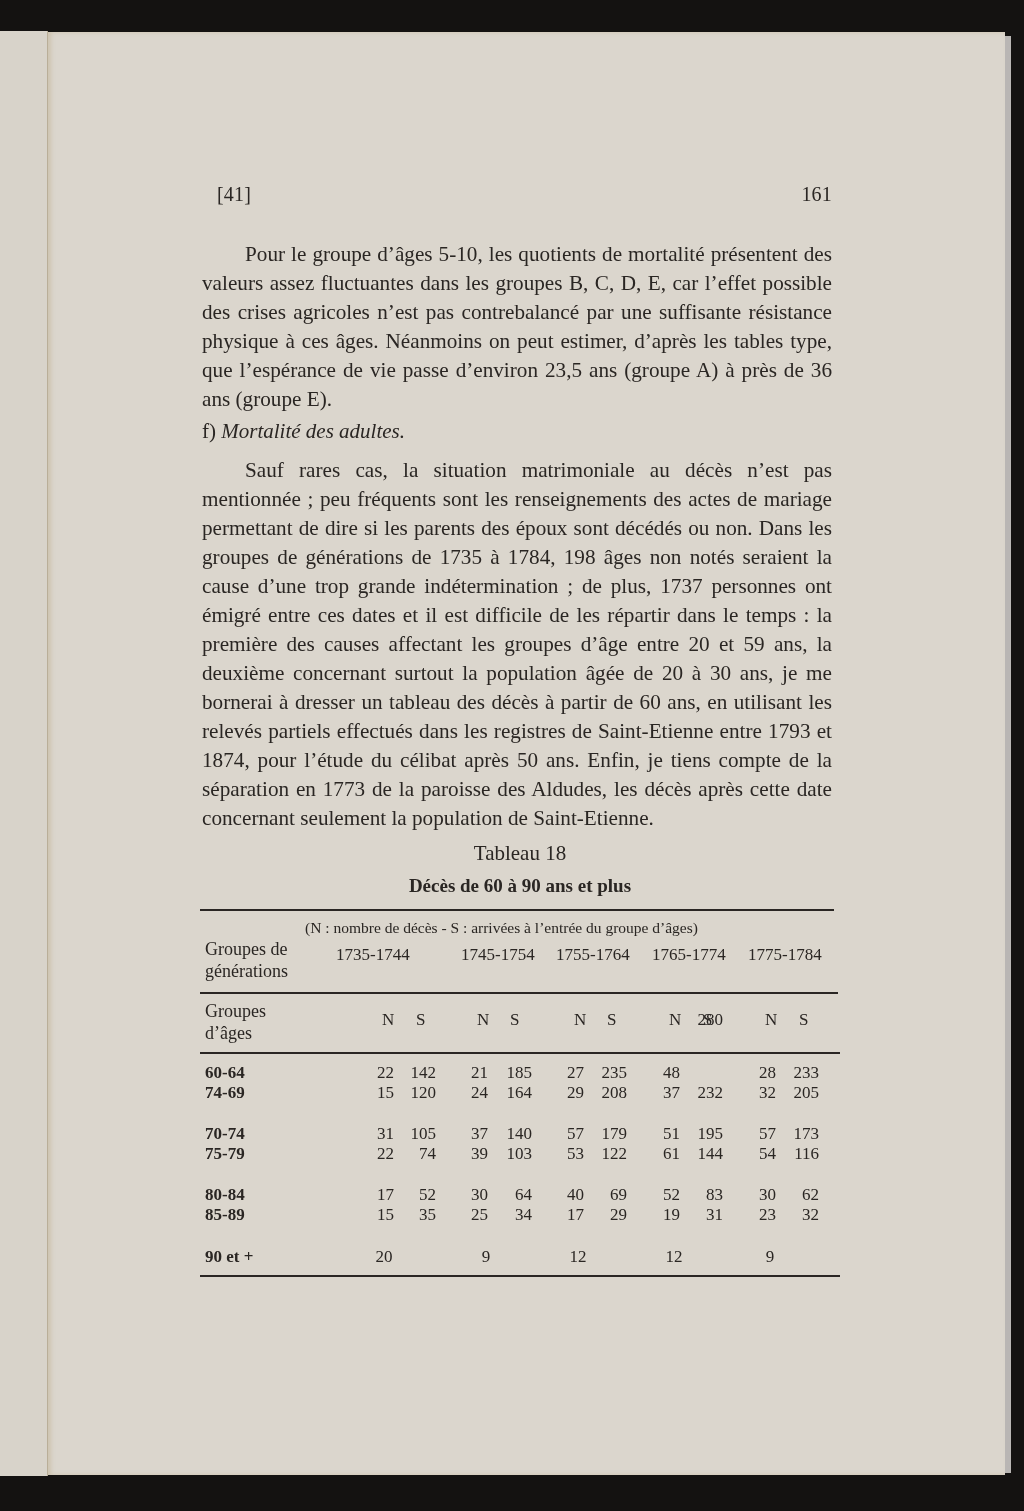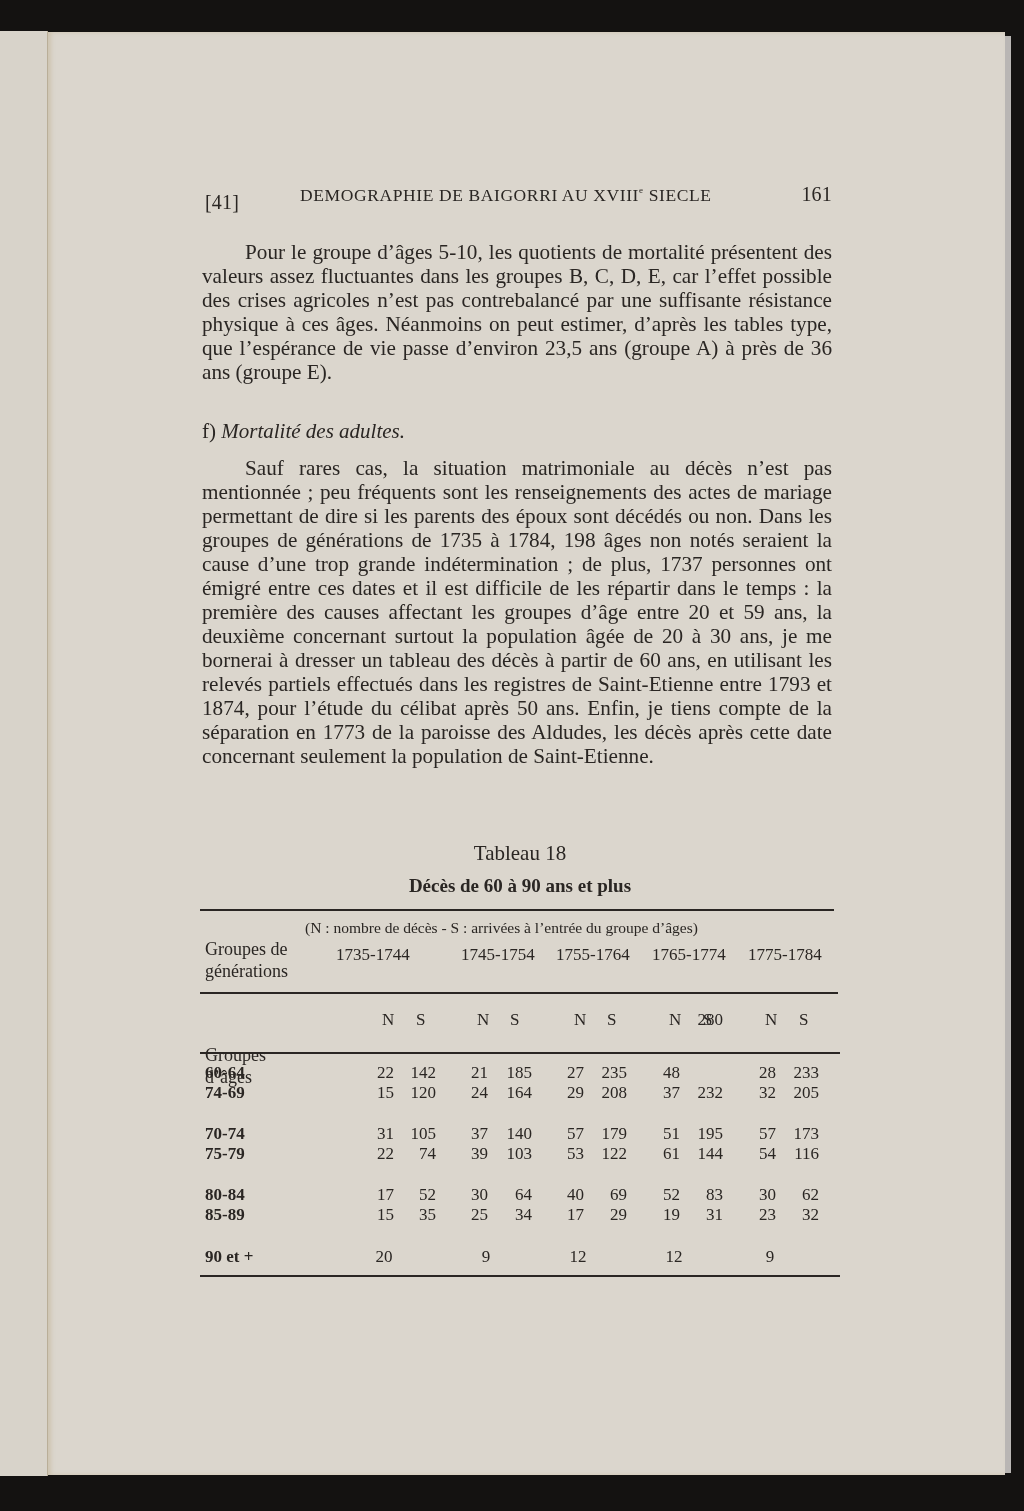--- a/index.html
+++ b/index.html
@@ -27,7 +27,7 @@
     position:absolute; left:202px; top:183px; width:630px; height:26px;
     font-size:20px; letter-spacing:0.2px;
   }
-  .rh-num { position:absolute; left:3px; top:0;margin-top:8px; }
+  .rh-num { position:absolute; left:15px; top:0; }
   .rh-title { position:absolute; left:98px; top:0; font-size:17.5px; letter-spacing:0.6px; top:2px; }
   .rh-title sup { font-size:9px; vertical-align:8px; }
   .rh-page { position:absolute; right:0; top:0; }

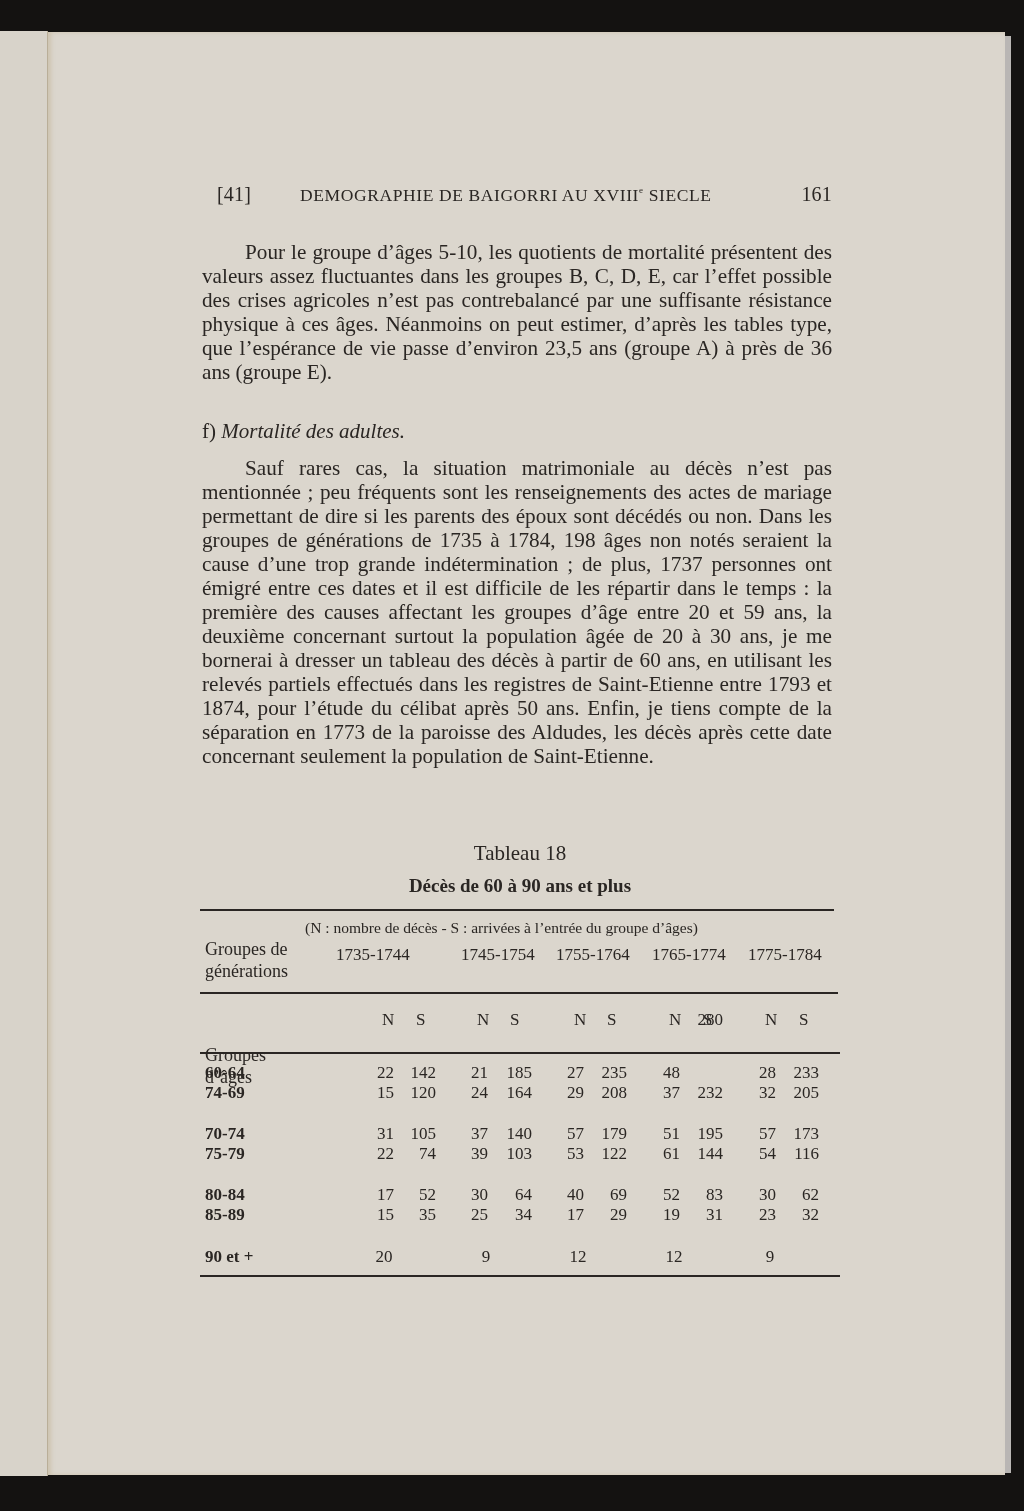--- a/index.html
+++ b/index.html
@@ -71,7 +71,6 @@
 
 <div class="running-head">
   <span class="rh-num">[41]</span>
-  <span class="rh-title"><span>DEMOGRAPHIE DE BAIGORRI AU XVIII</span><sup>e</sup><span> SIECLE</span></span>
   <span class="rh-page">161</span>
 </div>
 

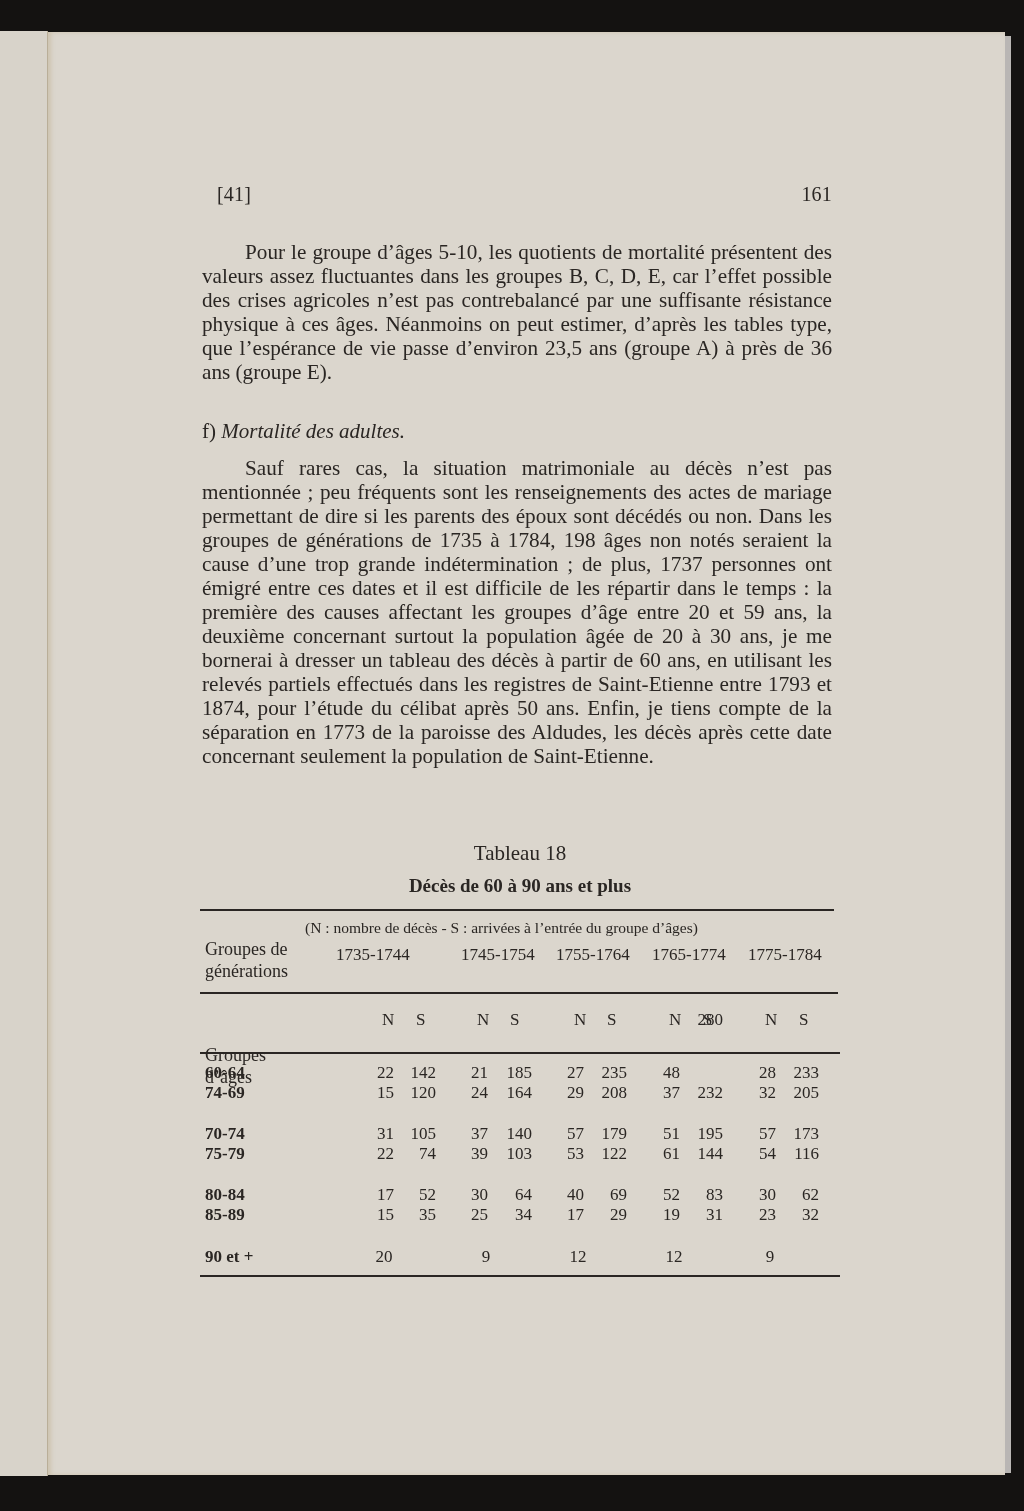--- a/index.html
+++ b/index.html
@@ -34,7 +34,7 @@
 
   .body-text {
     position:absolute; left:202px; width:630px;
-    font-size:21.2px; line-height:24px;
+    font-size:21.2px; line-height:29px;
     text-align:justify; hyphens:manual;
   }
   .para { margin:0; text-indent:43px; }

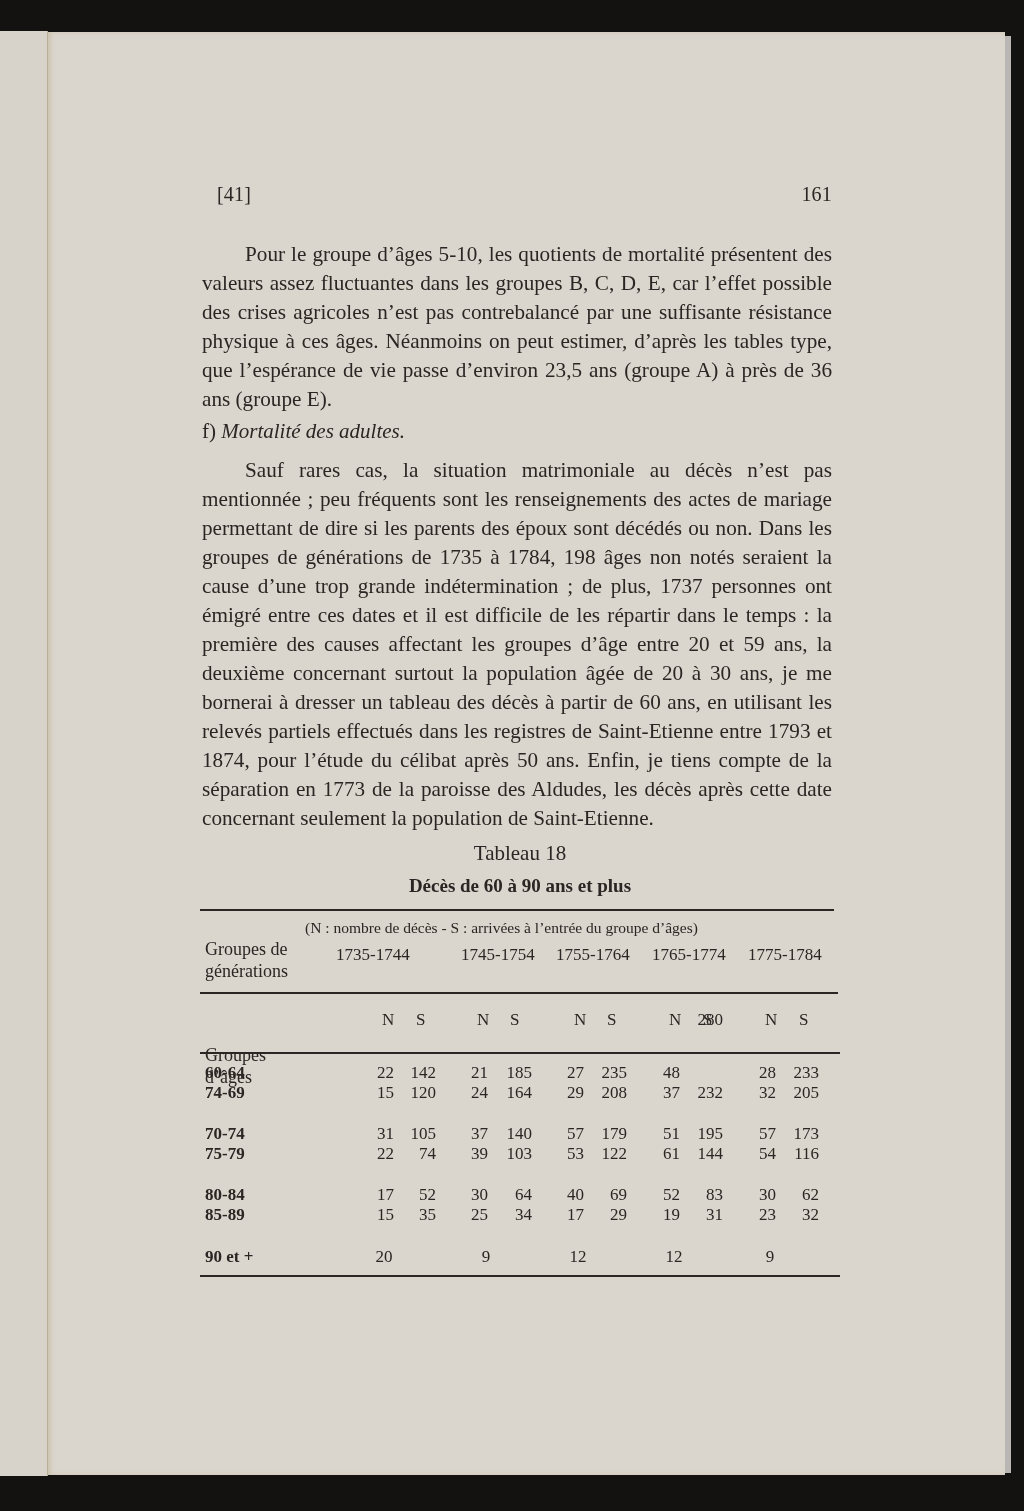--- a/index.html
+++ b/index.html
@@ -55,7 +55,7 @@
 
   .note { position:absolute; left:305px; top:919px; font-size:15.5px; }
   .gen-label { position:absolute; left:205px; top:938px; font-size:18px; line-height:22px; }
-  .age-label { position:absolute; left:205px; top:1000px; font-size:18px; line-height:22px;margin-top:44px; }
+  .age-label { position:absolute; left:205px; top:1000px; font-size:18px; line-height:22px; }
   .gen-year { position:absolute; top:945px; font-size:17px; }
   .ns { position:absolute; top:1010px; font-size:17px; }
 

